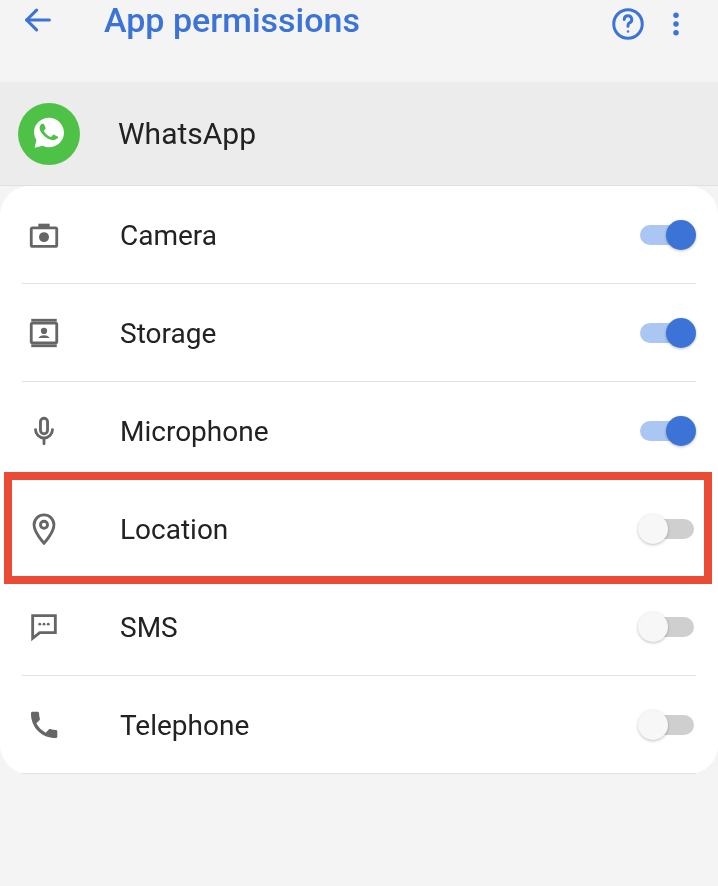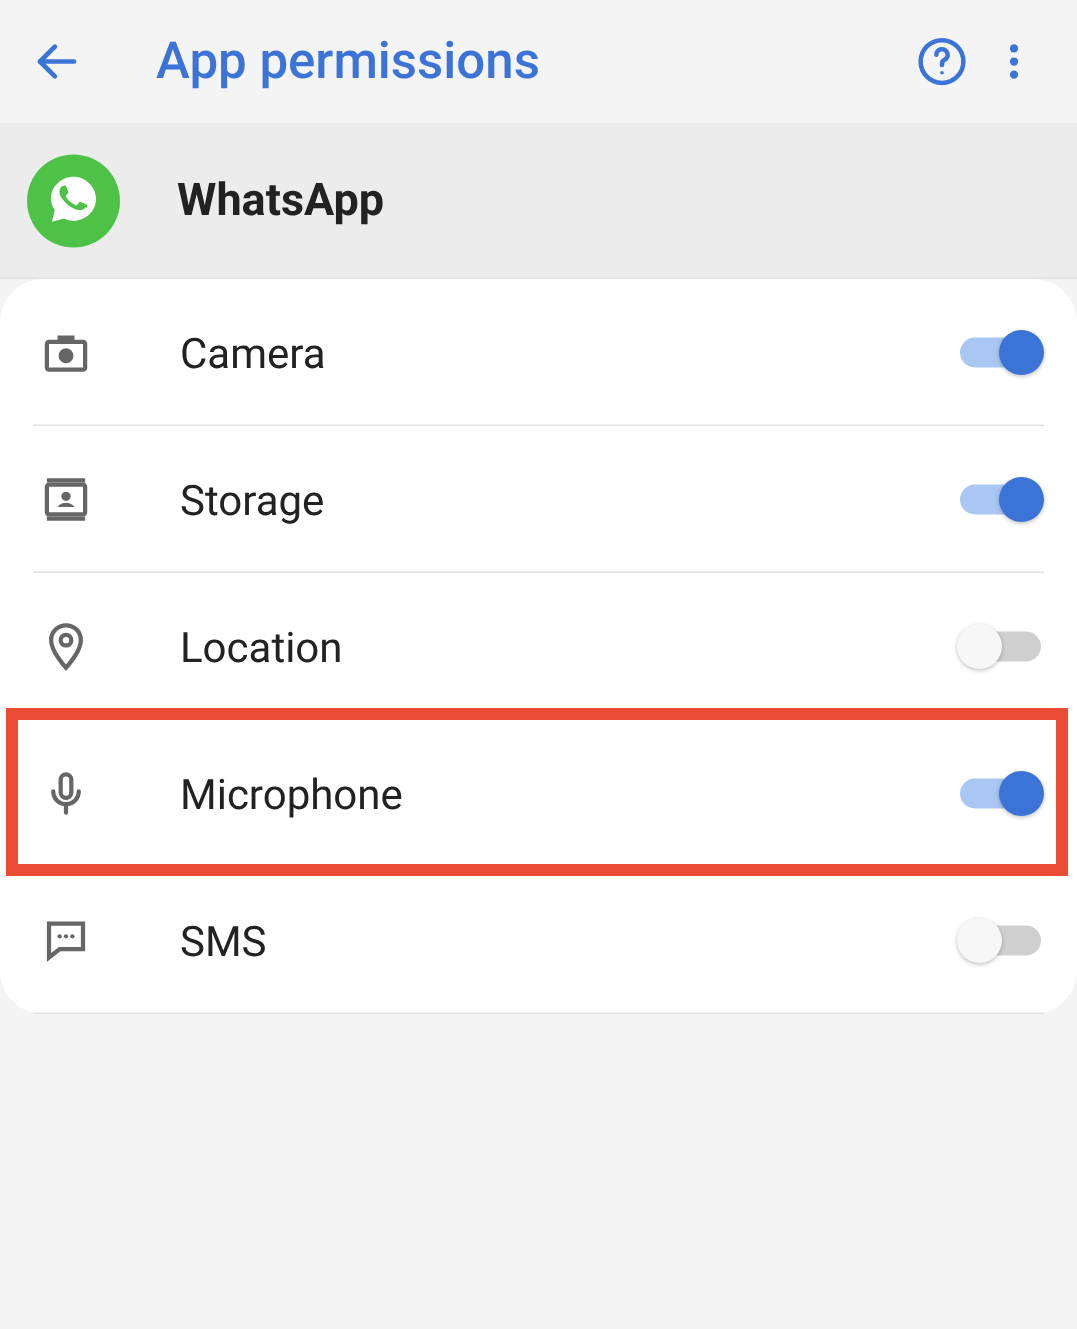--- a/index.html
+++ b/index.html
@@ -14,7 +14,6 @@
   .toolbar {
     height: 82px;
     display: flex;
-    align-items: center;
     padding: 0 18px;
     background: #f4f4f4;
   }

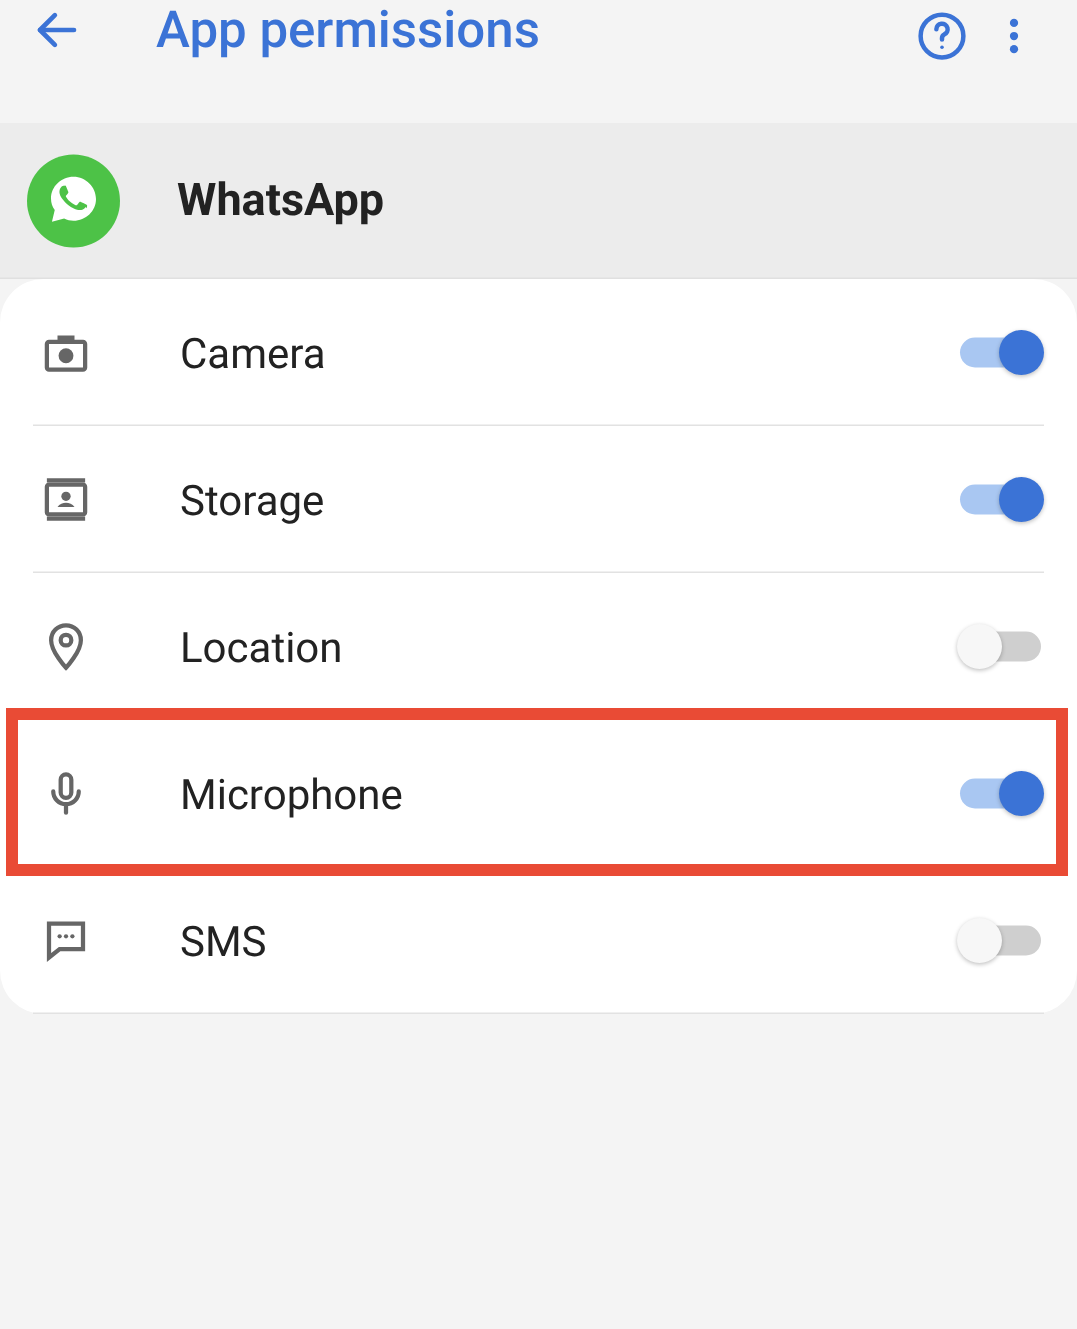--- a/index.html
+++ b/index.html
@@ -54,7 +54,7 @@
     font-size: 30px;
     color: #222;
     margin-left: 38px;
-    font-weight: 700;
+    font-weight: 400;
   }
   .perm-list {
     background: #fff;

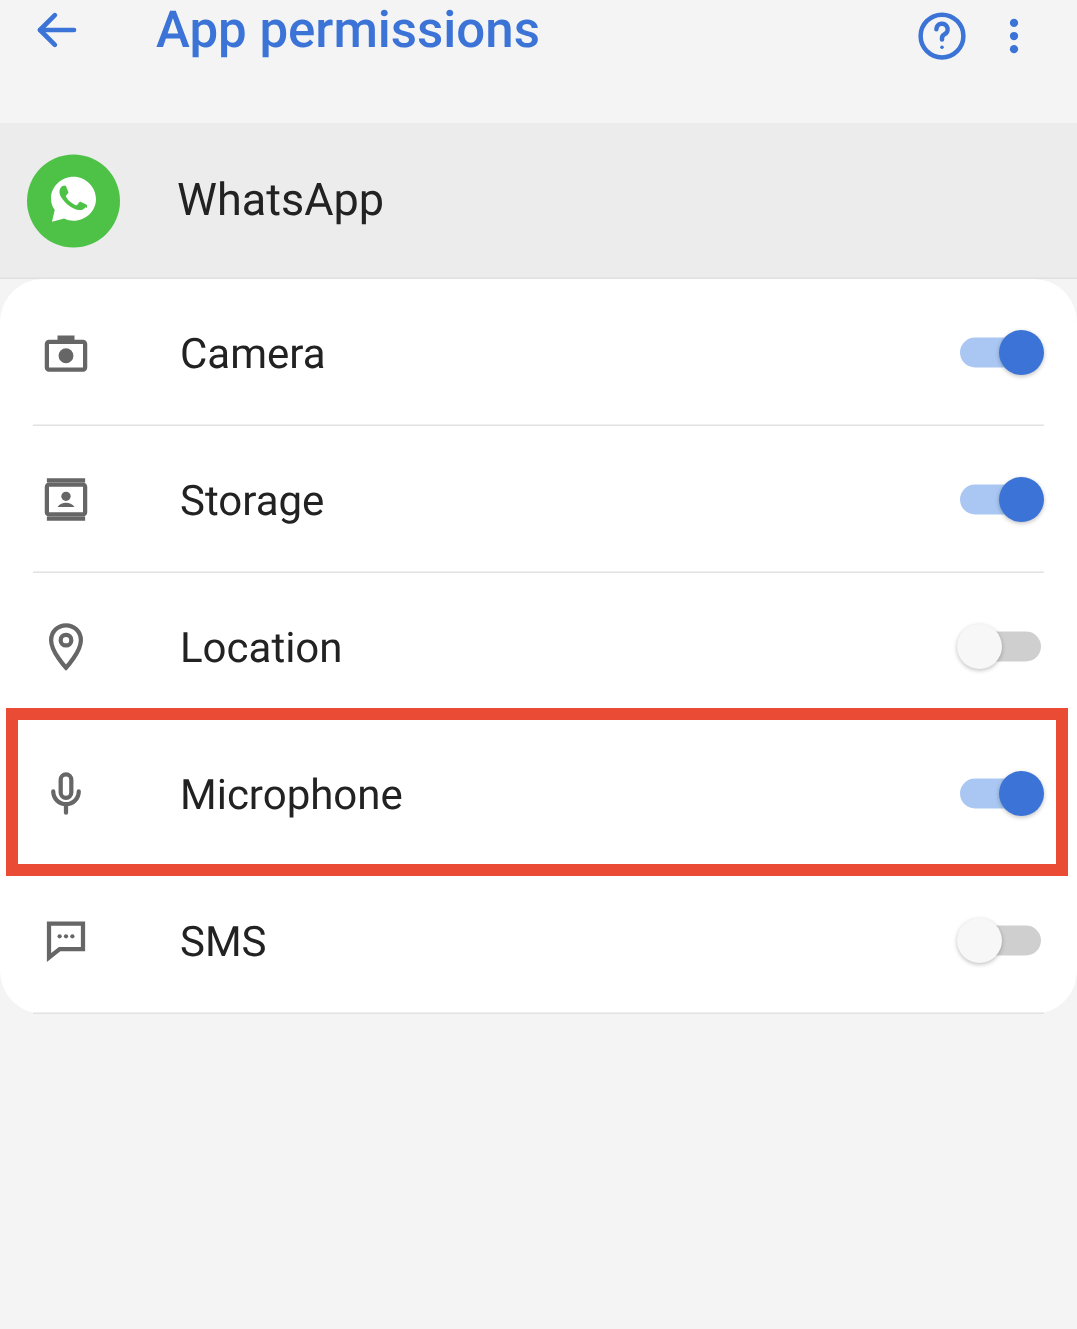--- a/index.html
+++ b/index.html
@@ -192,21 +192,6 @@
 
   <div class="perm-row">
     <div class="perm-icon">
-      <svg width="34" height="34" viewBox="0 0 24 24" fill="none" stroke="#666" stroke-width="2">
-          <path d="M12 22s7-7.5 7-13a7 7 0 1 0-14 0c0 5.5 7 13 7 13z"></path>
-          <circle cx="12" cy="9" r="2.5"></circle>
-        </svg>
-    </div>
-    <div class="perm-label">Location</div>
-    <div class="toggle off">
-        <div class="track"></div>
-        <div class="thumb"></div>
-      </div>
-    <div class="divider"></div>
-  </div>
-
-  <div class="perm-row">
-    <div class="perm-icon">
       <svg width="34" height="34" viewBox="0 0 24 24" fill="none" stroke="#666" stroke-width="2" stroke-linecap="round">
           <rect x="9.5" y="3" width="5" height="11" rx="2.5"></rect>
           <path d="M6 11a6 6 0 0 0 12 0"></path>
@@ -224,6 +209,21 @@
   <div class="perm-row">
     <div class="perm-icon">
       <svg width="34" height="34" viewBox="0 0 24 24" fill="none" stroke="#666" stroke-width="2">
+          <path d="M12 22s7-7.5 7-13a7 7 0 1 0-14 0c0 5.5 7 13 7 13z"></path>
+          <circle cx="12" cy="9" r="2.5"></circle>
+        </svg>
+    </div>
+    <div class="perm-label">Location</div>
+    <div class="toggle off">
+        <div class="track"></div>
+        <div class="thumb"></div>
+      </div>
+    <div class="divider"></div>
+  </div>
+
+  <div class="perm-row">
+    <div class="perm-icon">
+      <svg width="34" height="34" viewBox="0 0 24 24" fill="none" stroke="#666" stroke-width="2">
           <path d="M4 4h16v12H9l-5 4V4z"></path>
           <circle cx="9" cy="10" r="1" fill="#666" stroke="none"></circle>
           <circle cx="12" cy="10" r="1" fill="#666" stroke="none"></circle>

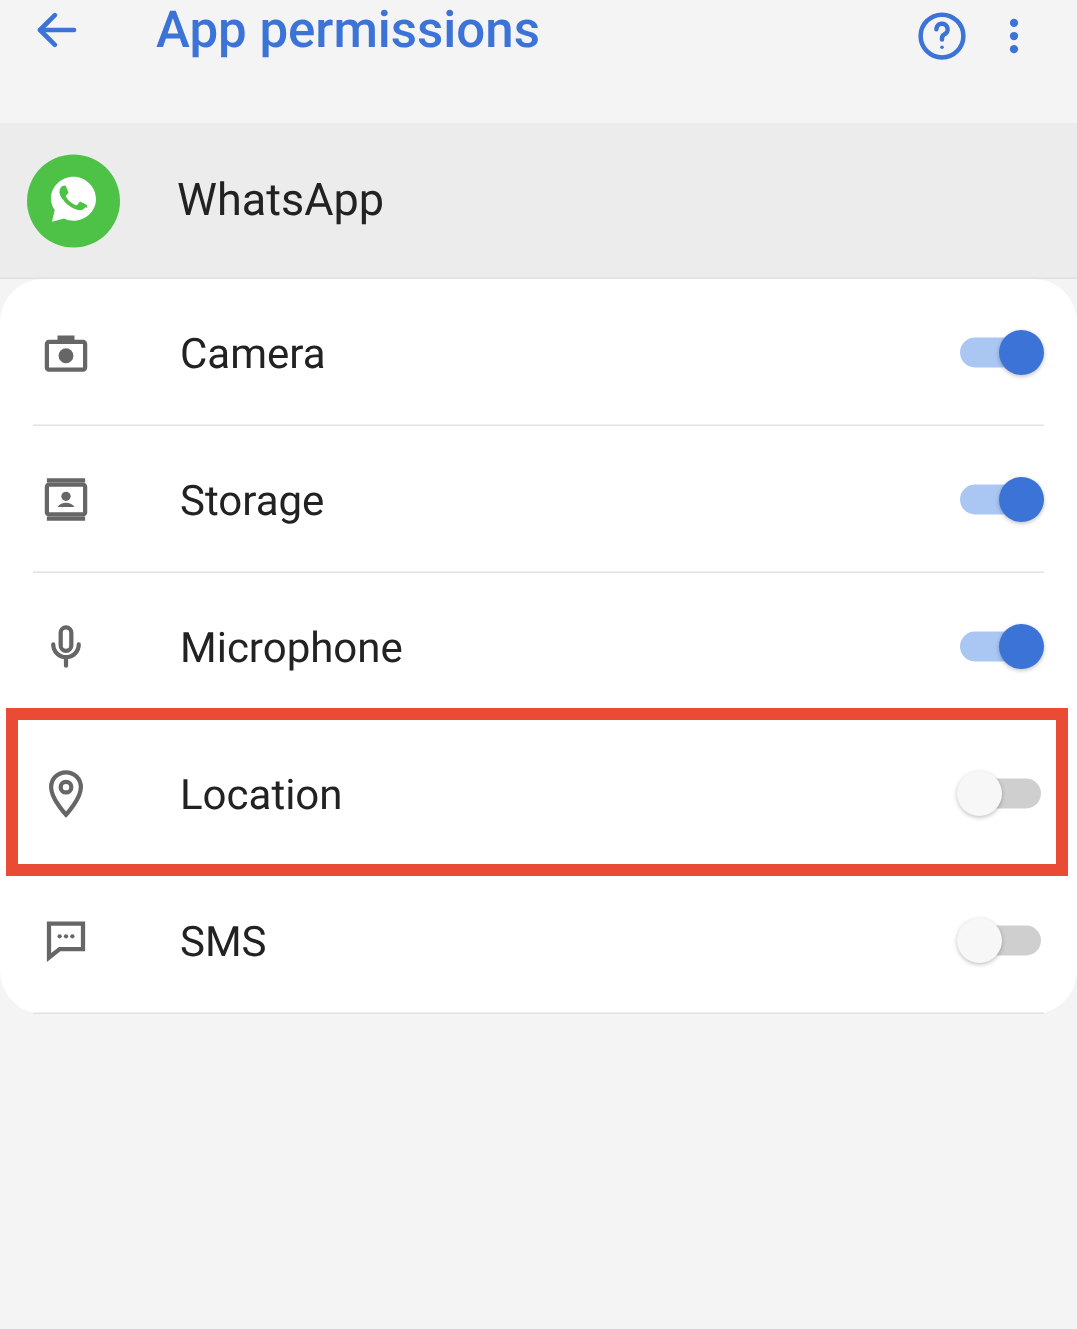--- a/index.html
+++ b/index.html
@@ -239,6 +239,19 @@
   </div>
 
 
+  <div class="perm-row">
+    <div class="perm-icon">
+      <svg width="34" height="34" viewBox="0 0 24 24" fill="#666">
+          <path d="M6.6 10.8c1.4 2.8 3.8 5.2 6.6 6.6l2.2-2.2c.3-.3.7-.4 1.1-.3 1.2.4 2.5.6 3.8.6.6 0 1.1.5 1.1 1.1v3.5c0 .6-.5 1.1-1.1 1.1C10.2 21.2 2.8 13.8 2.8 3.7c0-.6.5-1.1 1.1-1.1h3.5c.6 0 1.1.5 1.1 1.1 0 1.3.2 2.6.6 3.8.1.4 0 .8-.3 1.1l-2.2 2.2z"></path>
+        </svg>
+    </div>
+    <div class="perm-label">Telephone</div>
+    <div class="toggle off">
+        <div class="track"></div>
+        <div class="thumb"></div>
+      </div>
+    <div class="divider"></div>
+  </div>
 
 </div>
 

